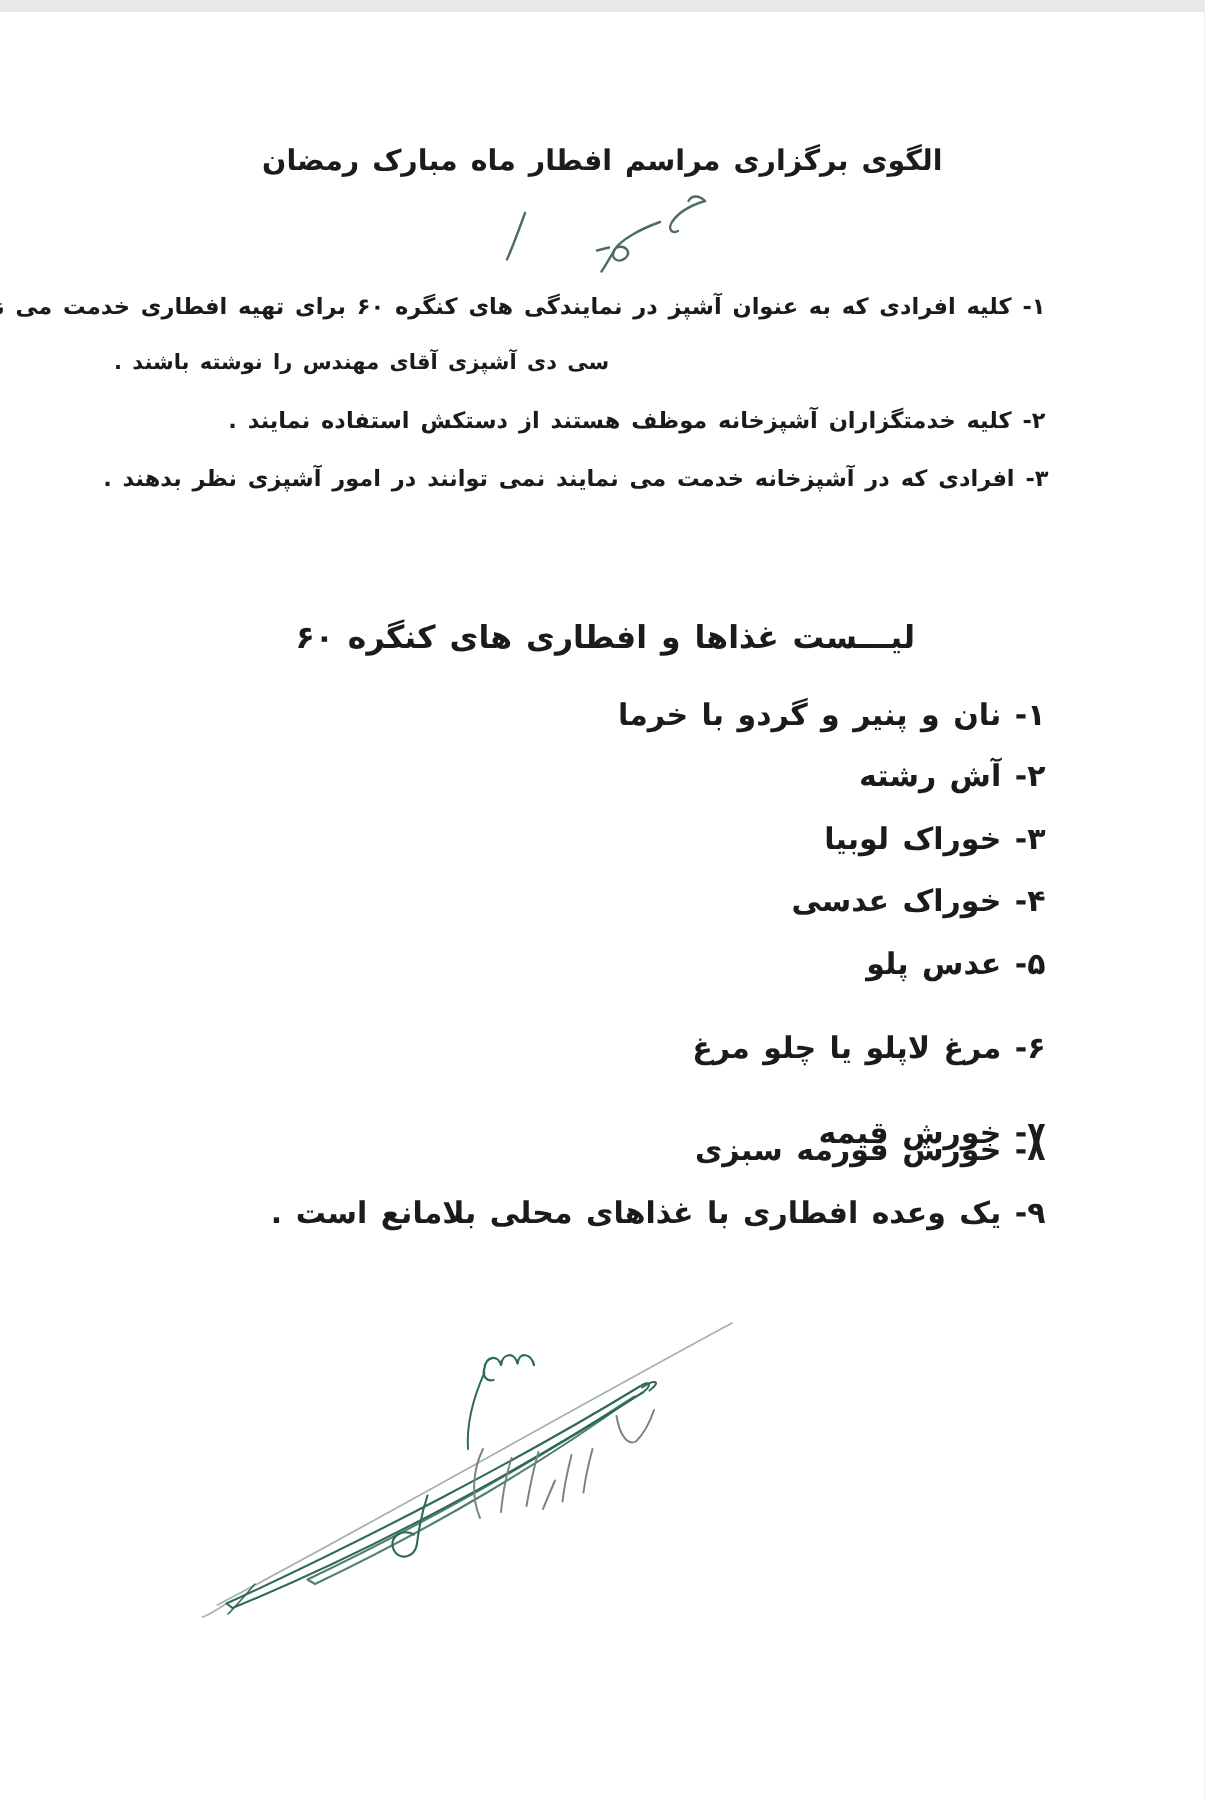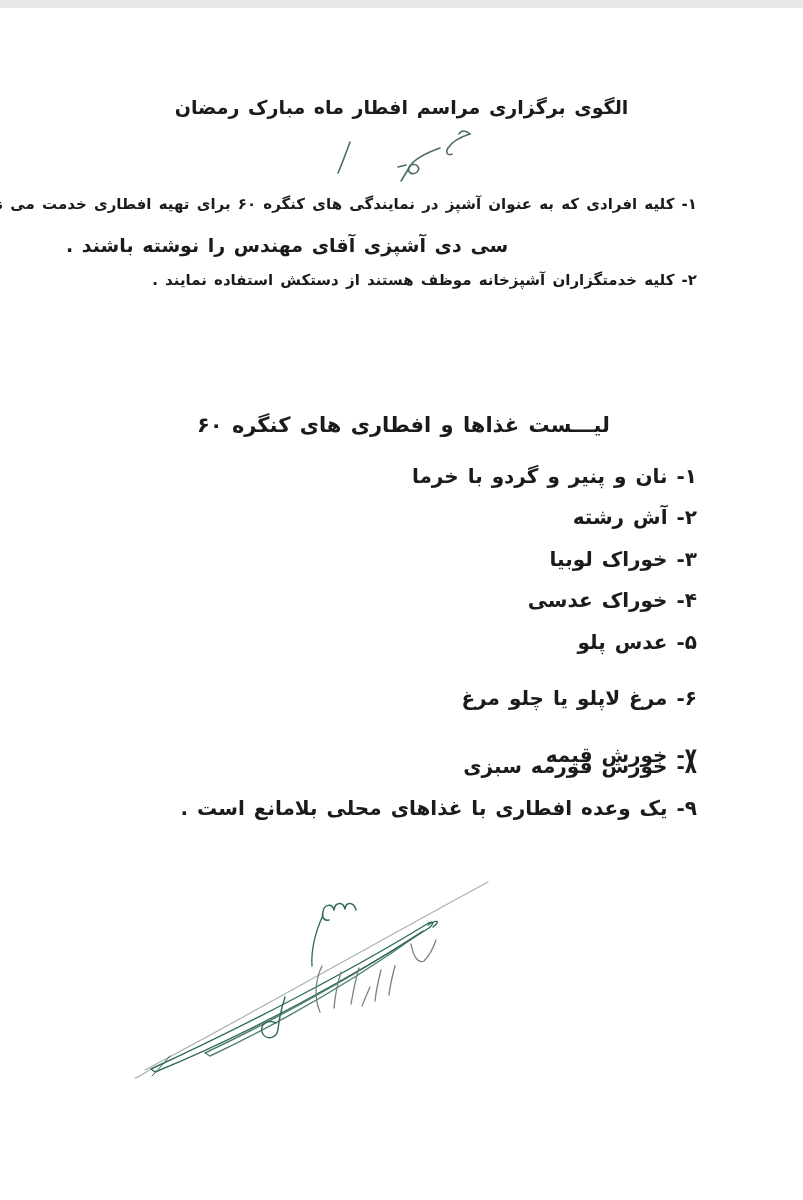--- a/index.html
+++ b/index.html
@@ -27,7 +27,7 @@
     letter-spacing:.5px;
   }
   .rule1a{top:187px;right:106px;font-size:15px;}
-  .rule1b{top:226px;left:66px;font-size:19px;}
+  .rule1b{top:226px;left:76px;font-size:14px;}
   .rule2 {top:263px;right:106px;font-size:15px;}
   .rule3 {top:302px;right:104px;font-size:15px;}
   .menu-title{top:404px;right:193px;font-size:21px;}

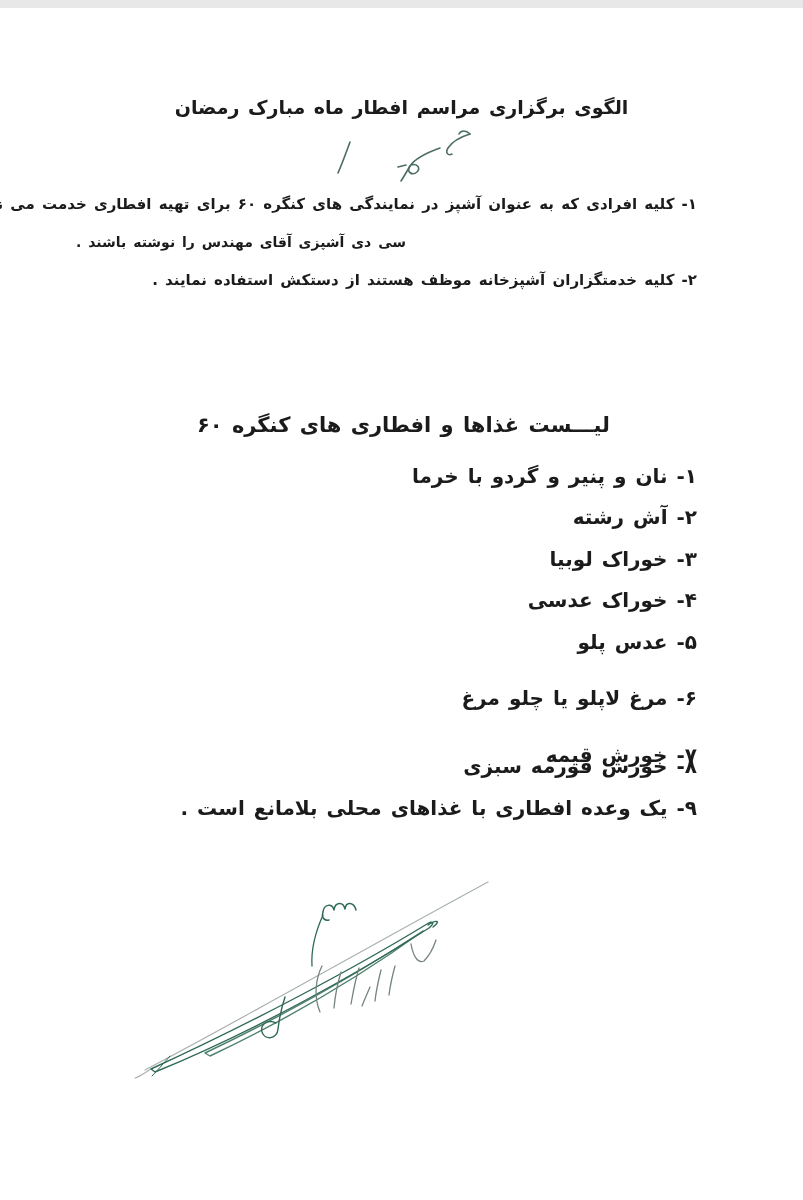--- a/index.html
+++ b/index.html
@@ -57,6 +57,7 @@
   <div class="t rule1a">۱- کلیه افرادی که به عنوان آشپز در نمایندگی های کنگره ۶۰ برای تهیه افطاری خدمت می نمایند ، بایستی</div>
   <div class="t rule1b">سی دی آشپزی آقای مهندس را نوشته باشند .</div>
   <div class="t rule2">۲- کلیه خدمتگزاران آشپزخانه موظف هستند از دستکش استفاده نمایند .</div>
+  <div class="t rule3">۳- افرادی که در آشپزخانه خدمت می نمایند نمی توانند در امور آشپزی نظر بدهند .</div>
 
   <div class="t menu-title">لیـــست غذاها و افطاری های کنگره ۶۰</div>
 

